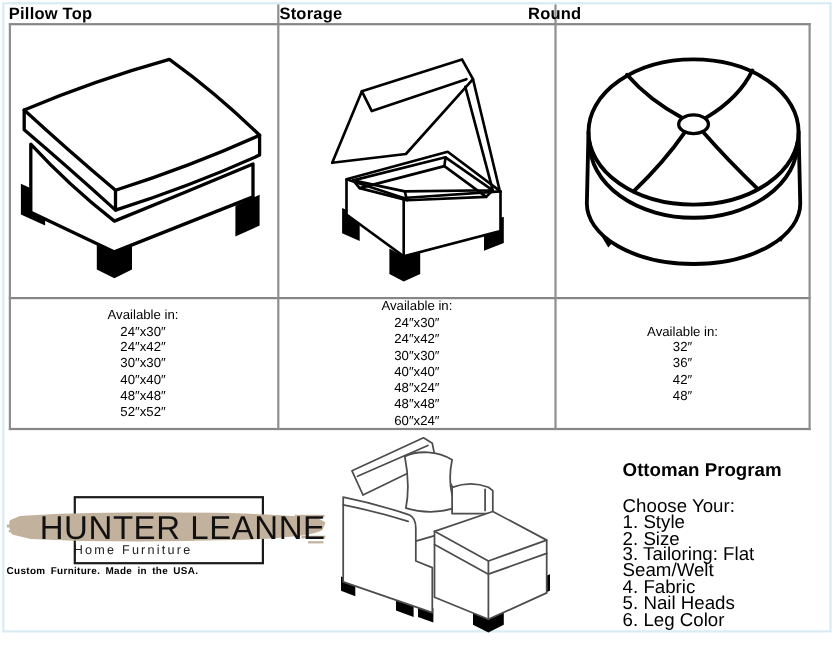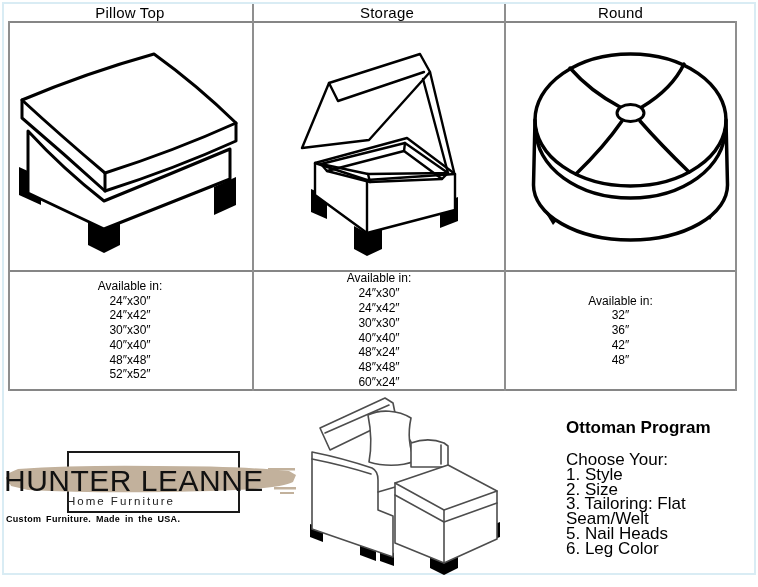--- a/index.html
+++ b/index.html
@@ -10,7 +10,7 @@
   .page-frame{position:absolute;left:2px;top:2px;width:750px;height:569px;border:2px solid #d9ecf4;}
   .hline{position:absolute;background:#868686;height:2px;}
   .vline{position:absolute;background:#8f8f8f;width:2px;}
-  .col-header{position:absolute;top:4px;height:18px;font-size:15px;font-weight:normal;text-align:center;letter-spacing:.2px;}
+  .col-header{position:absolute;top:4px;height:18px;font-size:15px;font-weight:bold;text-align:left;letter-spacing:.2px;}
   .cell-svg{position:absolute;}
   .sizes{
     position:absolute;top:272px;height:117px;display:flex;flex-direction:column;

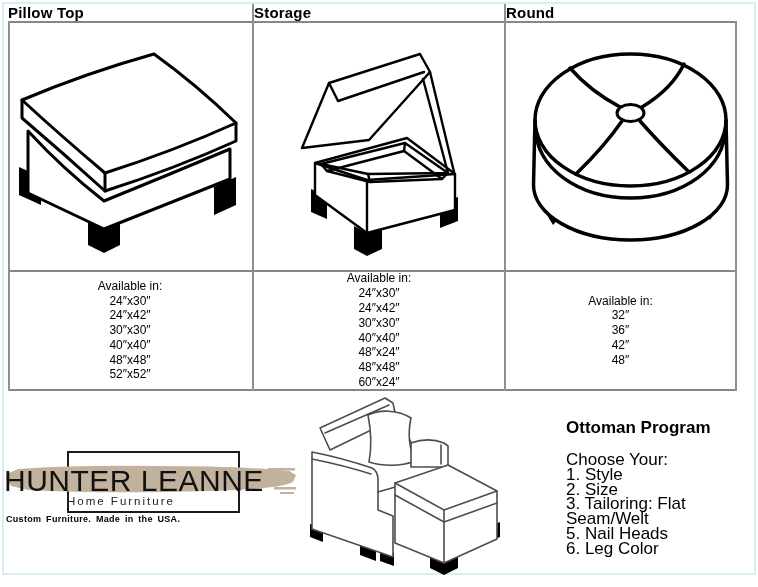--- a/index.html
+++ b/index.html
@@ -44,7 +44,7 @@
 
 <div class="col-header" style="left:8px;width:244px;">Pillow Top</div>
 <div class="col-header" style="left:254px;width:266px;">Storage</div>
-<div class="col-header" style="left:506px;width:229px;">Round</div>
+<div class="col-header" style="left:480px;width:229px;">Round</div>
 
 <svg class="cell-svg" style="left:8px;top:23px;" width="245" height="247" viewBox="0 0 245 247">
   <g stroke="#000" stroke-width="3" stroke-linejoin="round" stroke-linecap="round" fill="none">

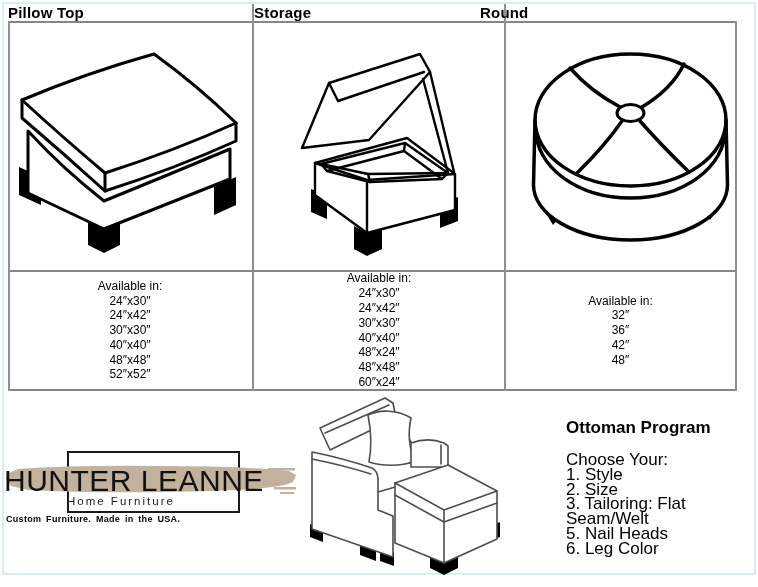--- a/index.html
+++ b/index.html
@@ -16,7 +16,7 @@
     position:absolute;top:272px;height:117px;display:flex;flex-direction:column;
     justify-content:center;align-items:center;font-size:12px;line-height:14.8px;text-align:center;
   }
-  .logo-name{position:absolute;left:4px;top:464px;width:292px;text-align:left;
+  .logo-name{position:absolute;left:4px;top:464px;width:292px;text-align:right;
     font-size:30px;letter-spacing:.5px;color:#111;white-space:nowrap;}
   .logo-rect{position:absolute;left:67px;top:451px;width:169px;height:58px;border:2px solid #1a1a1a;}
   .logo-division{position:absolute;left:67px;top:495px;width:169px;text-align:left;

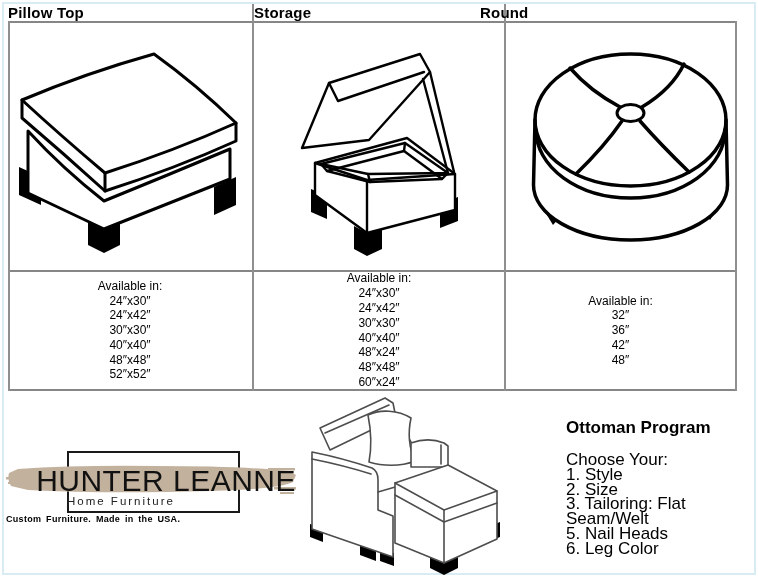--- a/index.html
+++ b/index.html
@@ -184,6 +184,7 @@
   <div class="program-line">1. Style</div>
   <div class="program-line">2. Size</div>
   <div class="program-line">3. Tailoring: Flat Seam/Welt</div>
+  <div class="program-line">4. Fabric</div>
   <div class="program-line">5. Nail Heads</div>
   <div class="program-line">6. Leg Color</div>
 </div>

